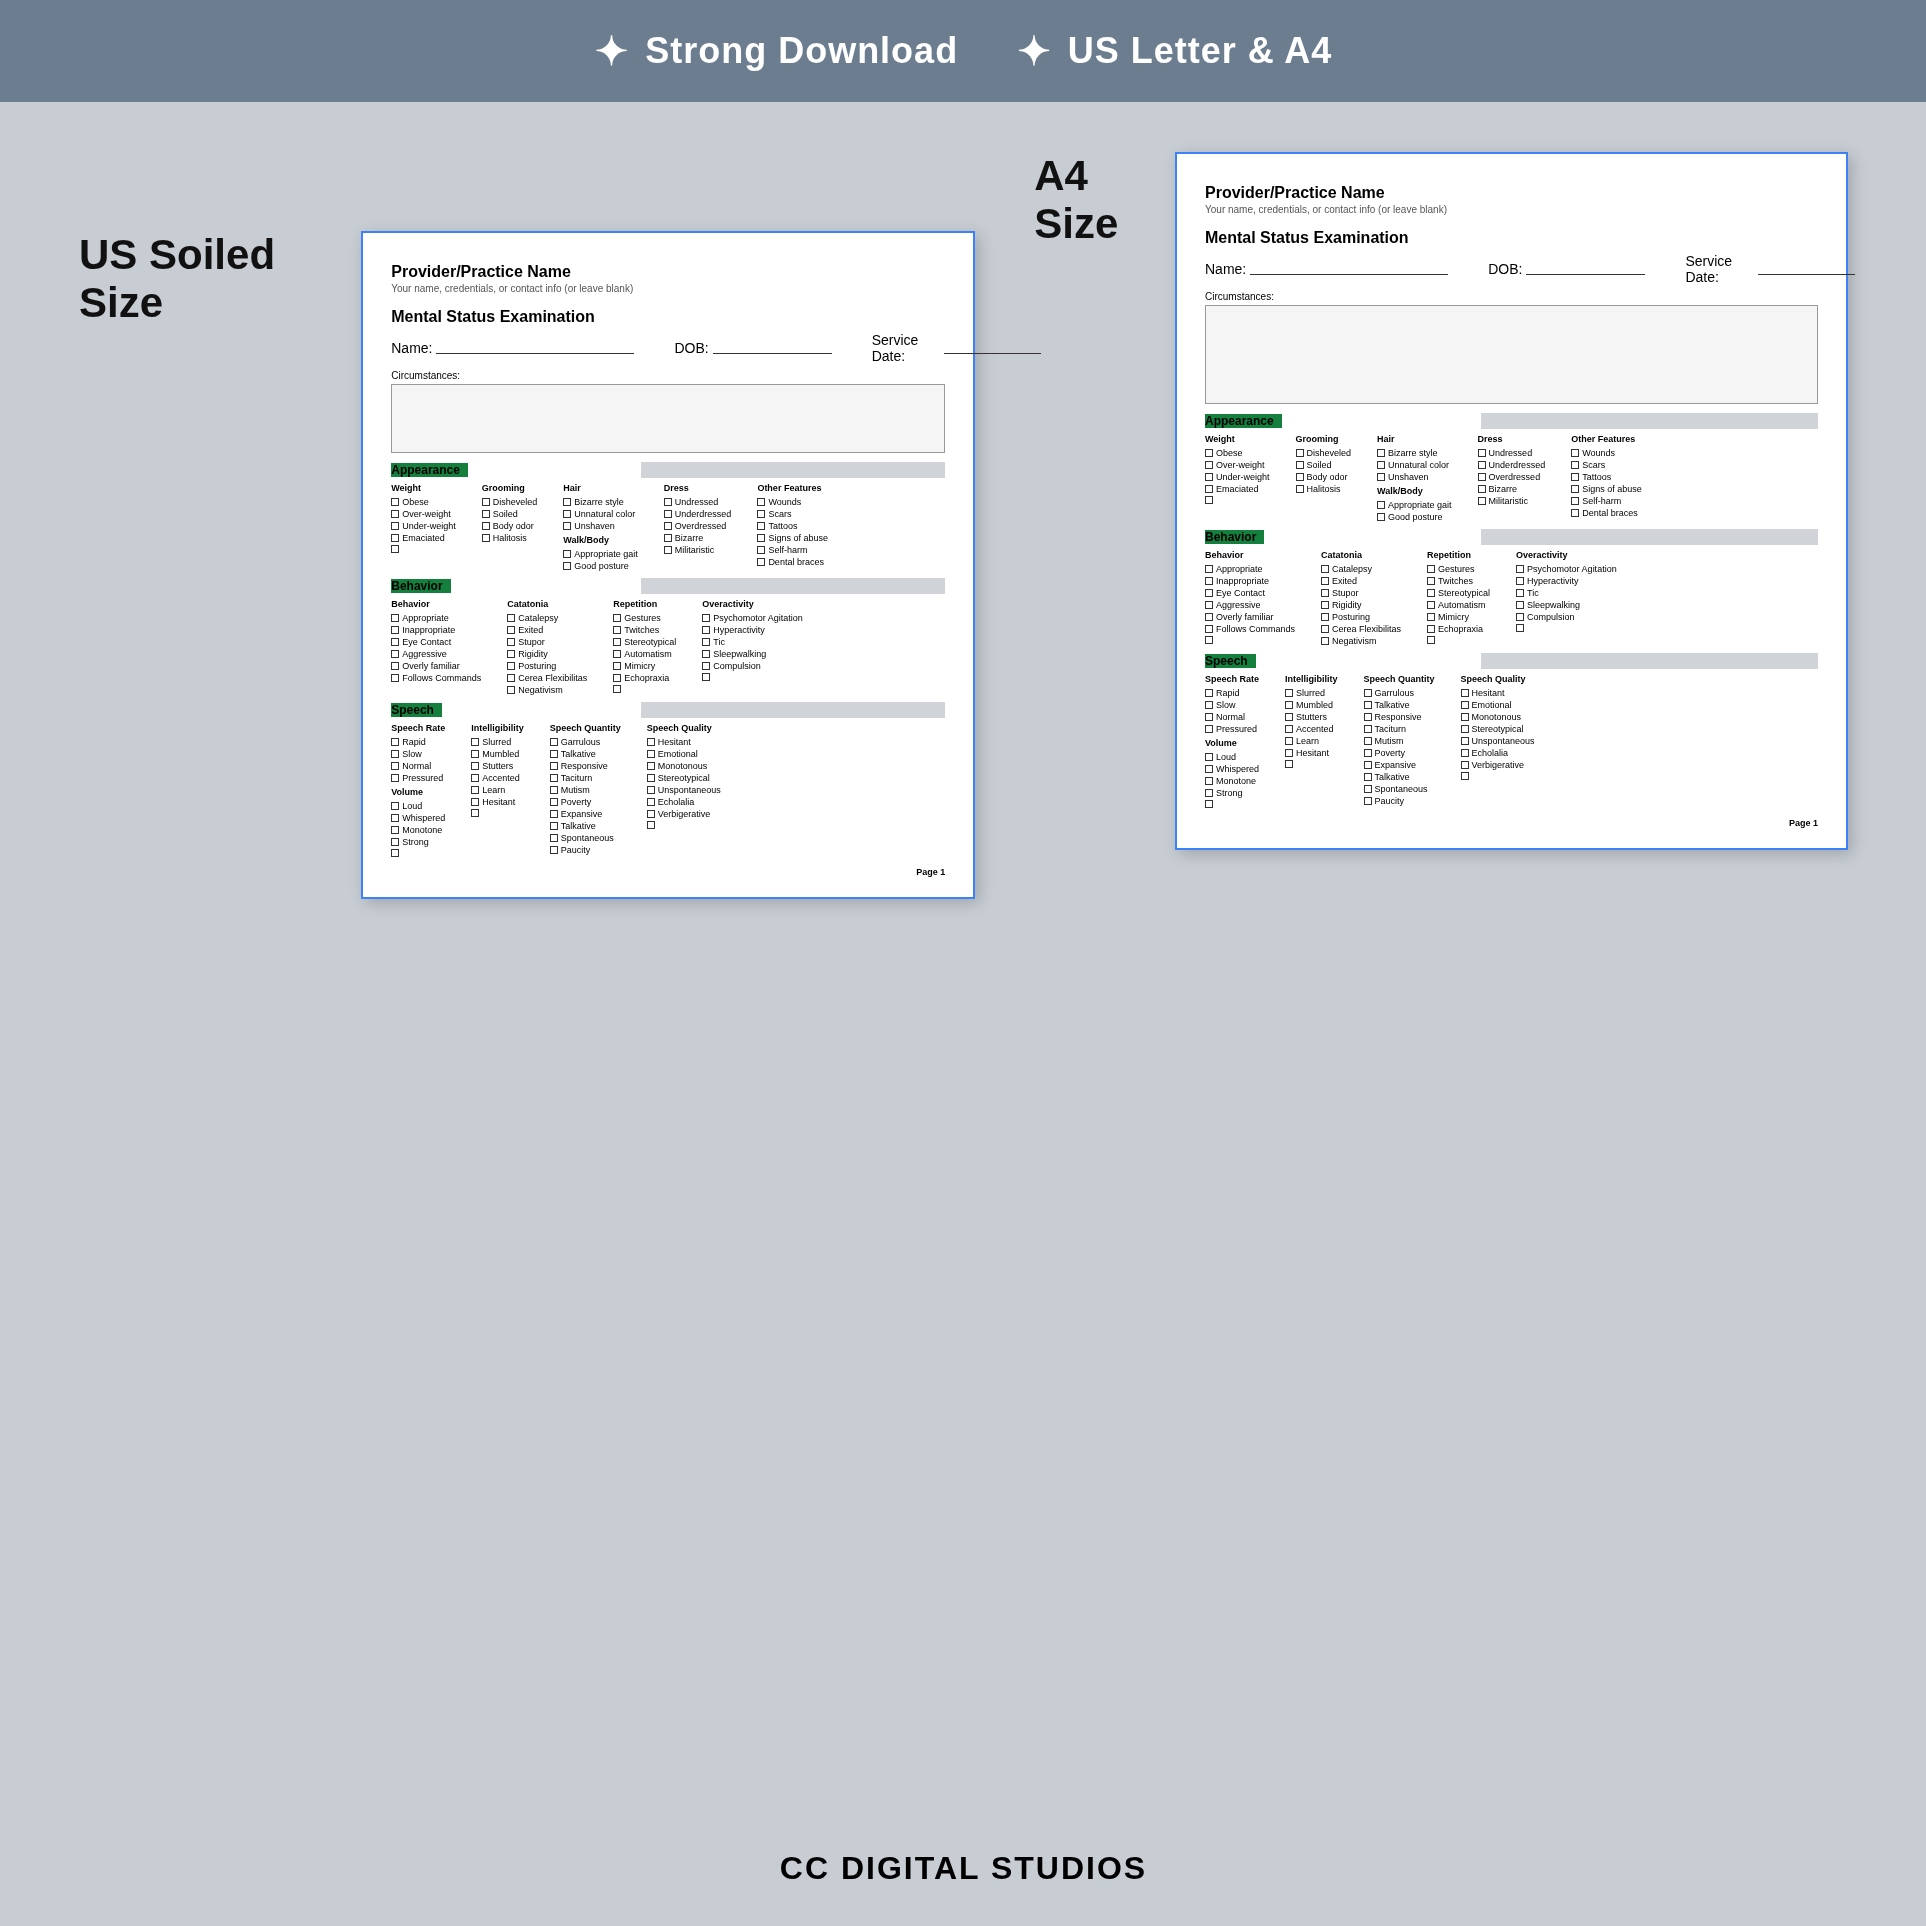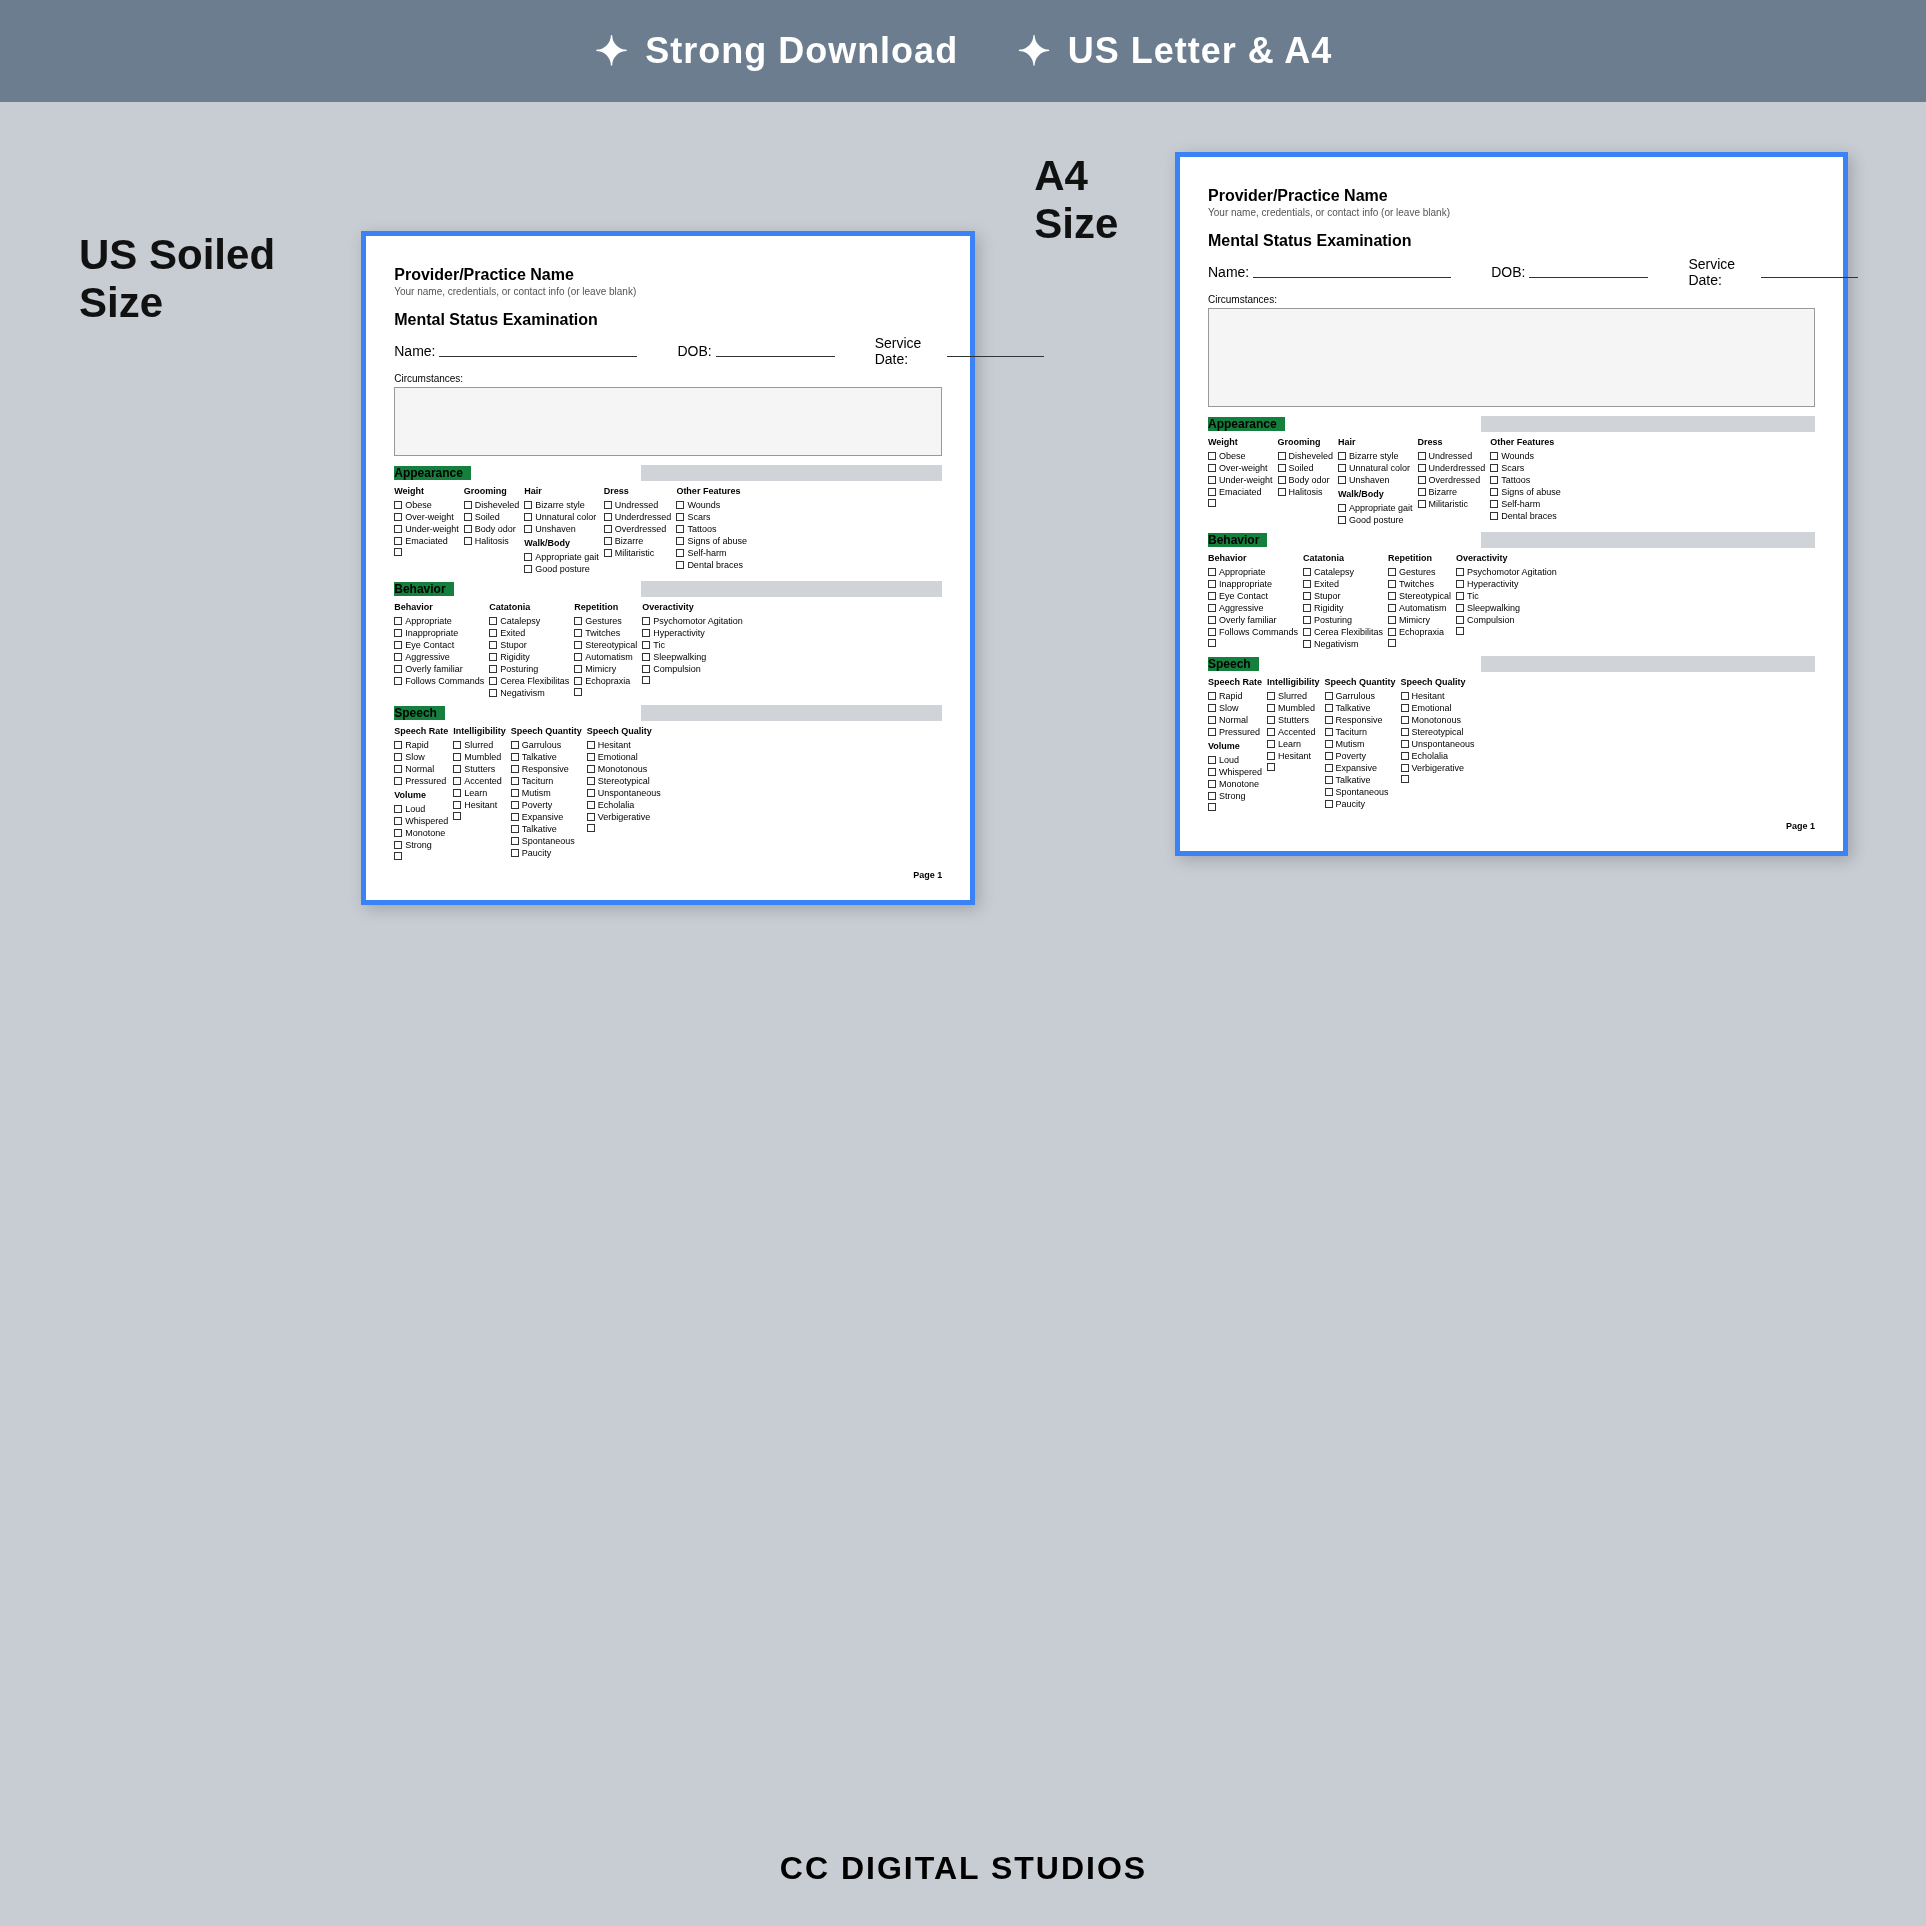--- a/index.html
+++ b/index.html
@@ -60,7 +60,7 @@
     }
     .doc-card {
       background: white;
-      border: 5px solid #3b82f6;
+      border: 2px solid #3b82f6;
       box-shadow: 4px 4px 15px rgba(0,0,0,0.2);
       padding: 30px 28px 20px 28px;
       width: 614px;

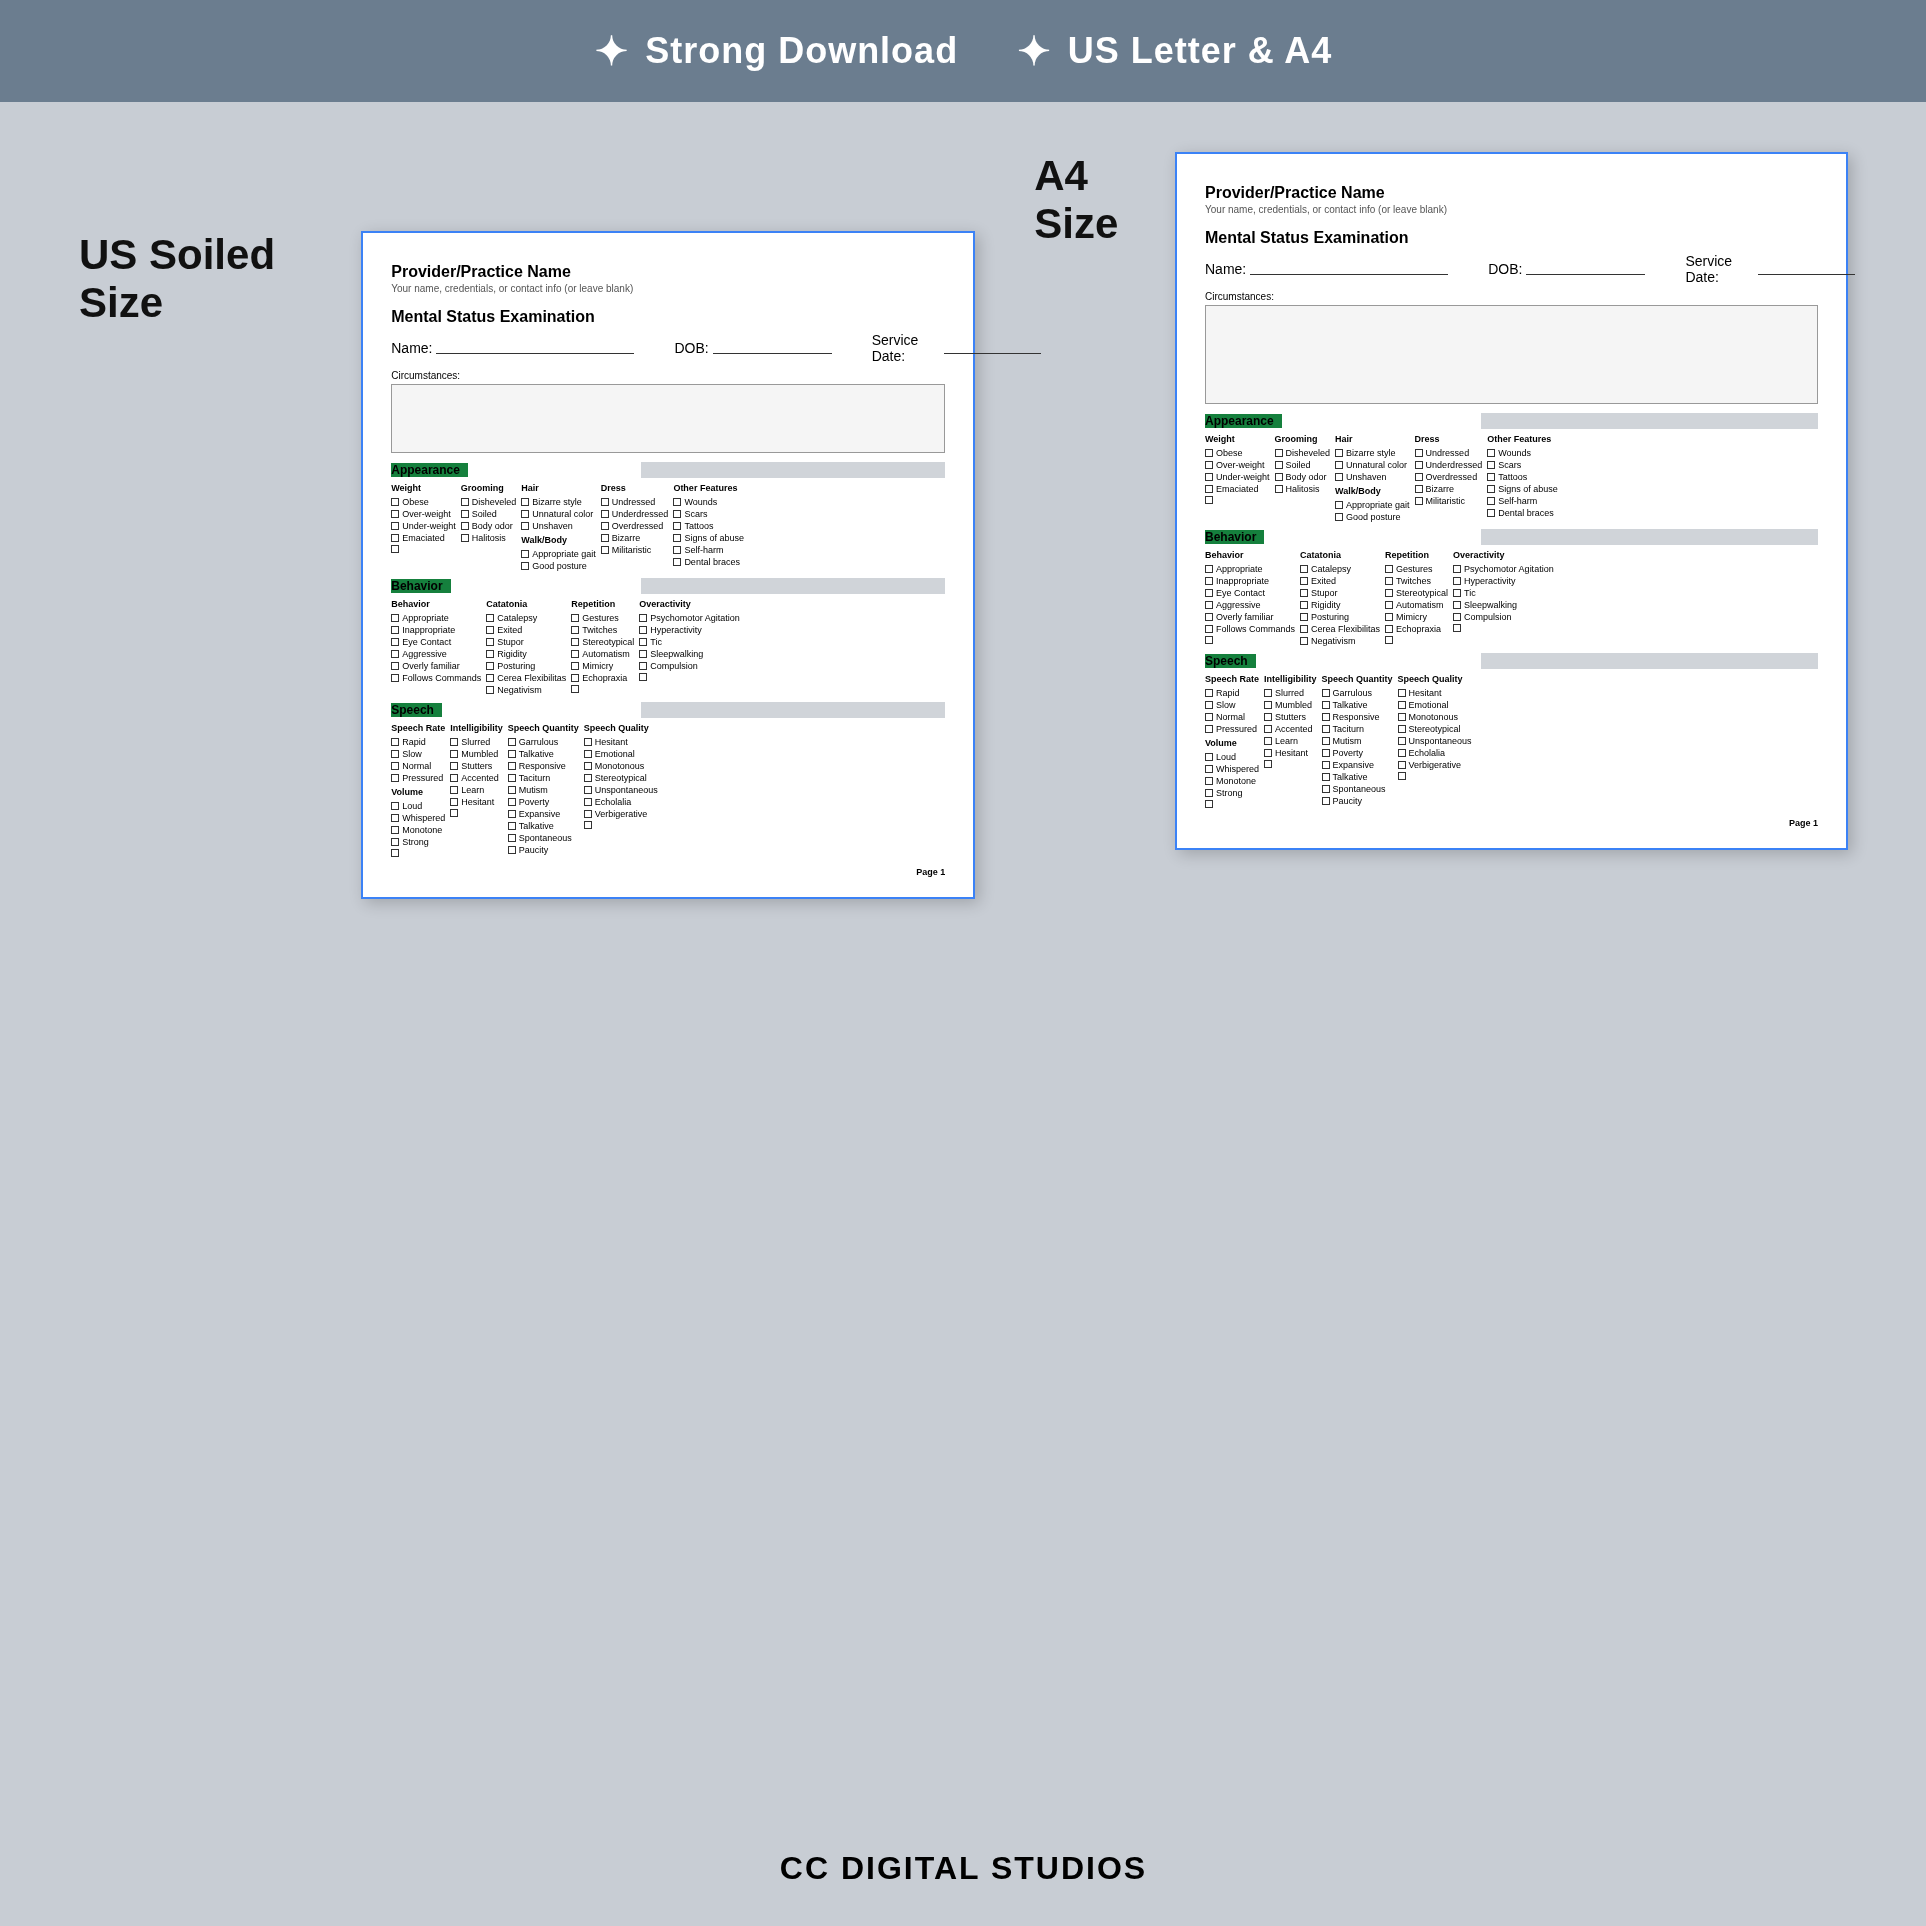--- a/index.html
+++ b/index.html
@@ -142,7 +142,7 @@
     
     .checkbox-grid {
       display: flex;
-      gap: 5px;
+      gap: 26px;
       margin-bottom: 6px;
     }
     .checkbox-col {

